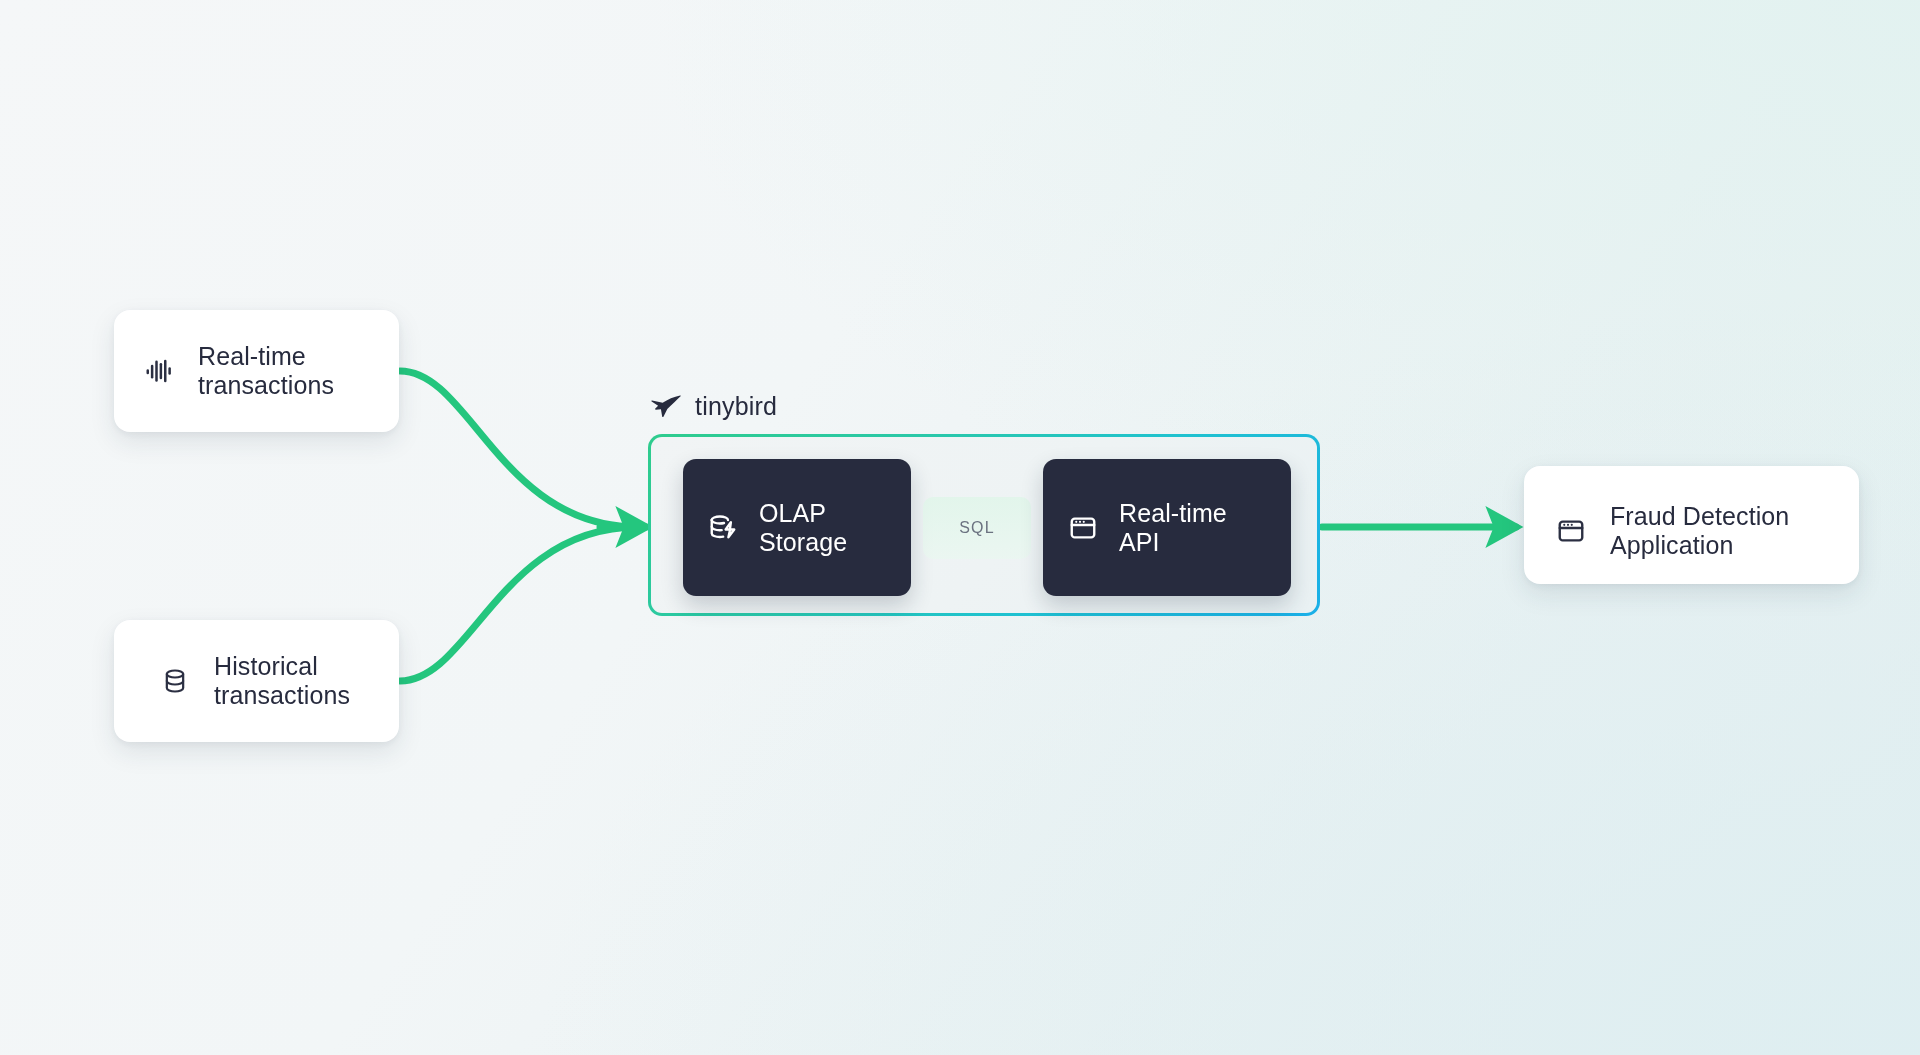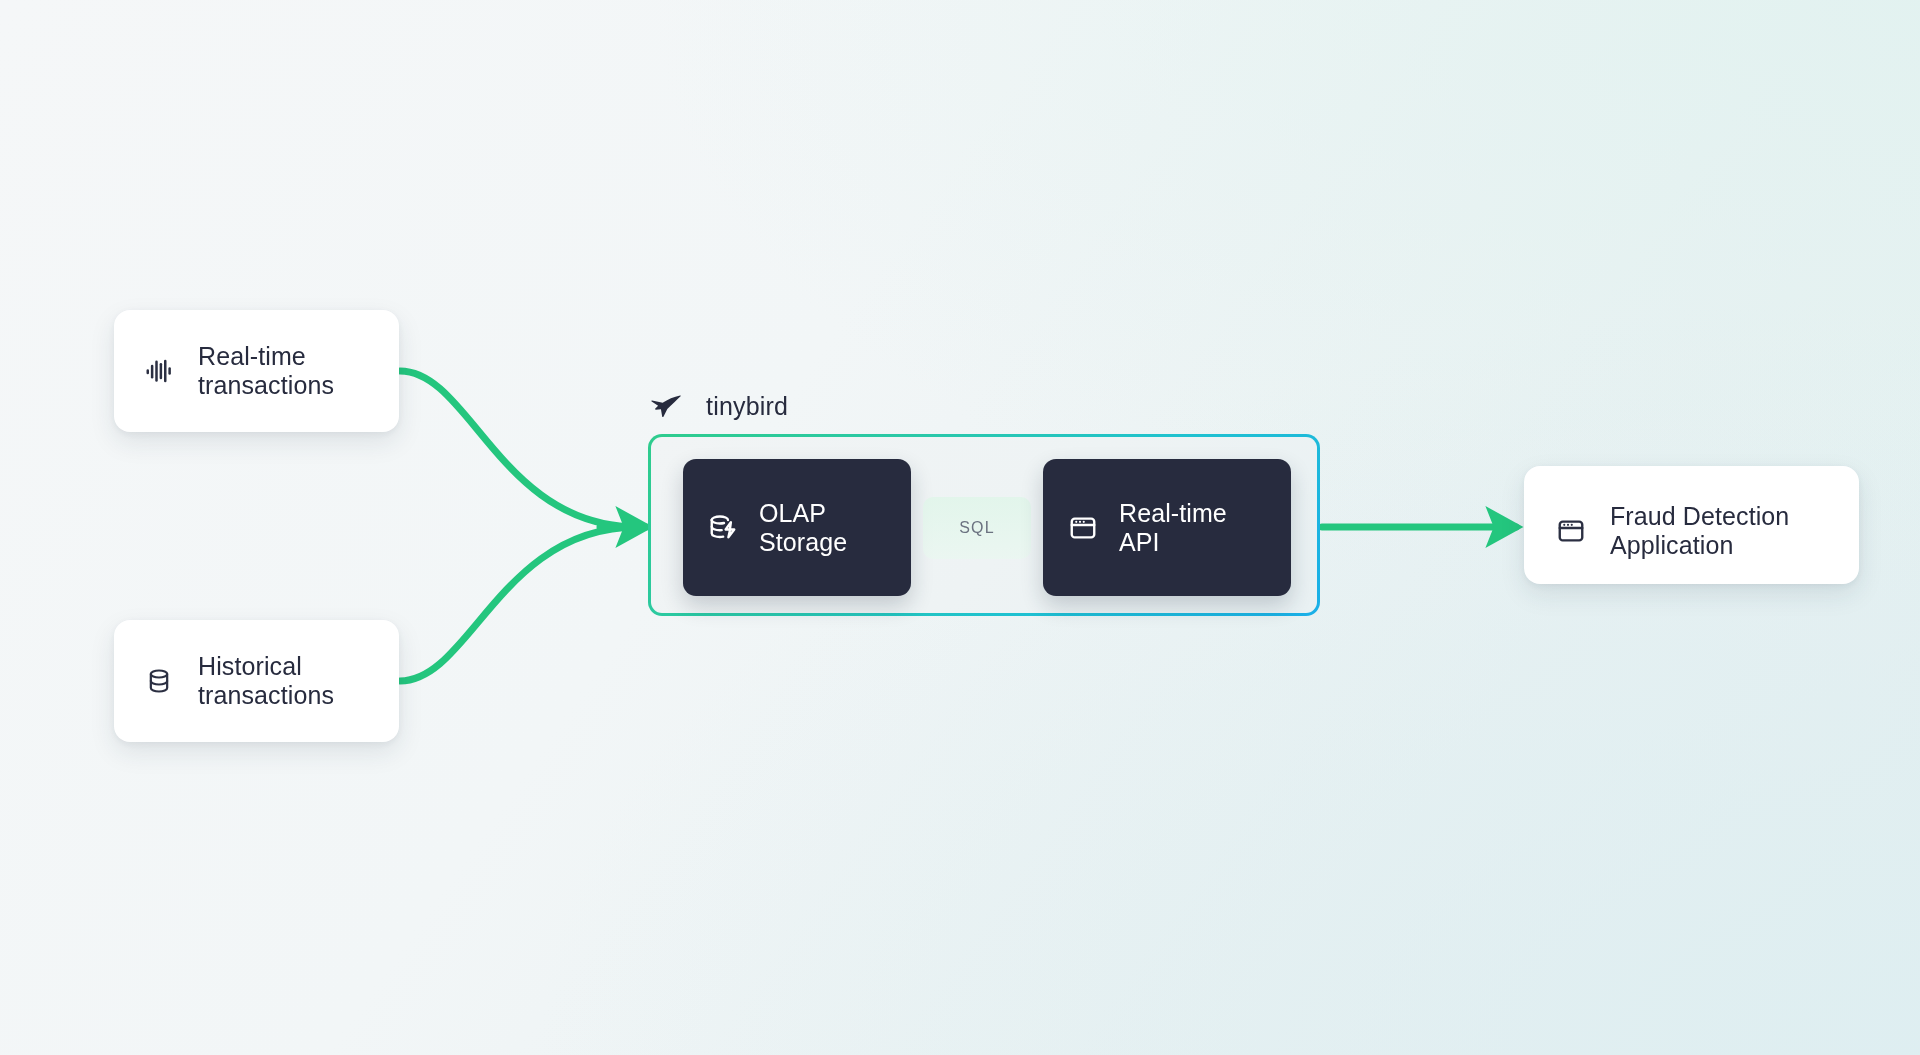--- a/index.html
+++ b/index.html
@@ -75,7 +75,7 @@
   #tinybird-brand {
     display: flex;
     align-items: center;
-    gap: 25px;
+    gap: 14px;
     height: 36px;
     margin-left: 3px;
     margin-bottom: 10px;

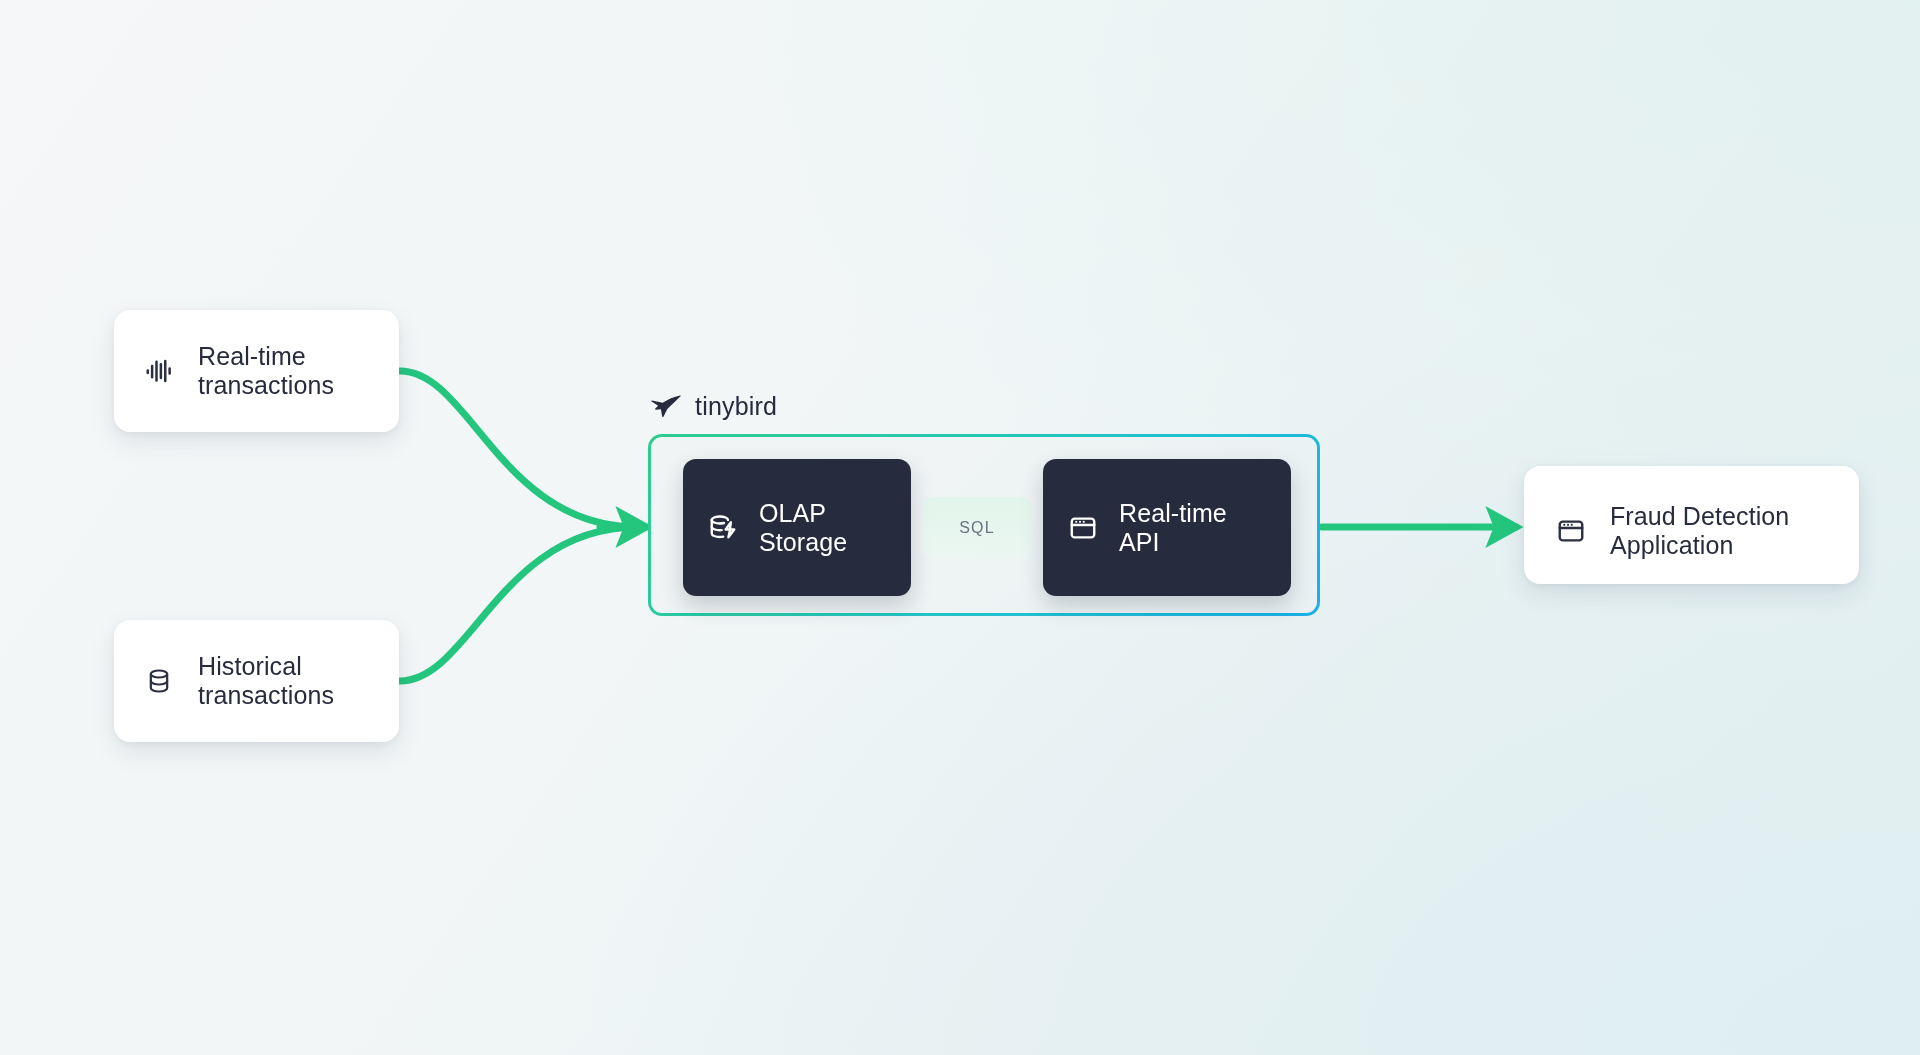--- a/index.html
+++ b/index.html
@@ -63,7 +63,7 @@
   }
 
   #card-realtime    { left: 114px; top: 310px; width: 285px; height: 122px; padding: 0 26px 0 28px; }
-  #card-historical  { left: 114px; top: 620px; width: 285px; height: 122px; padding: 0 26px 0 28px; }
+  #card-historical  { left: 114px; top: 620px; width: 285px; height: 122px; padding: 0 26px 0 44px; }
   #card-fraud       { left: 1524px; top: 466px; width: 335px; height: 118px; padding: 11px 26px 0 30px; }
 
   

